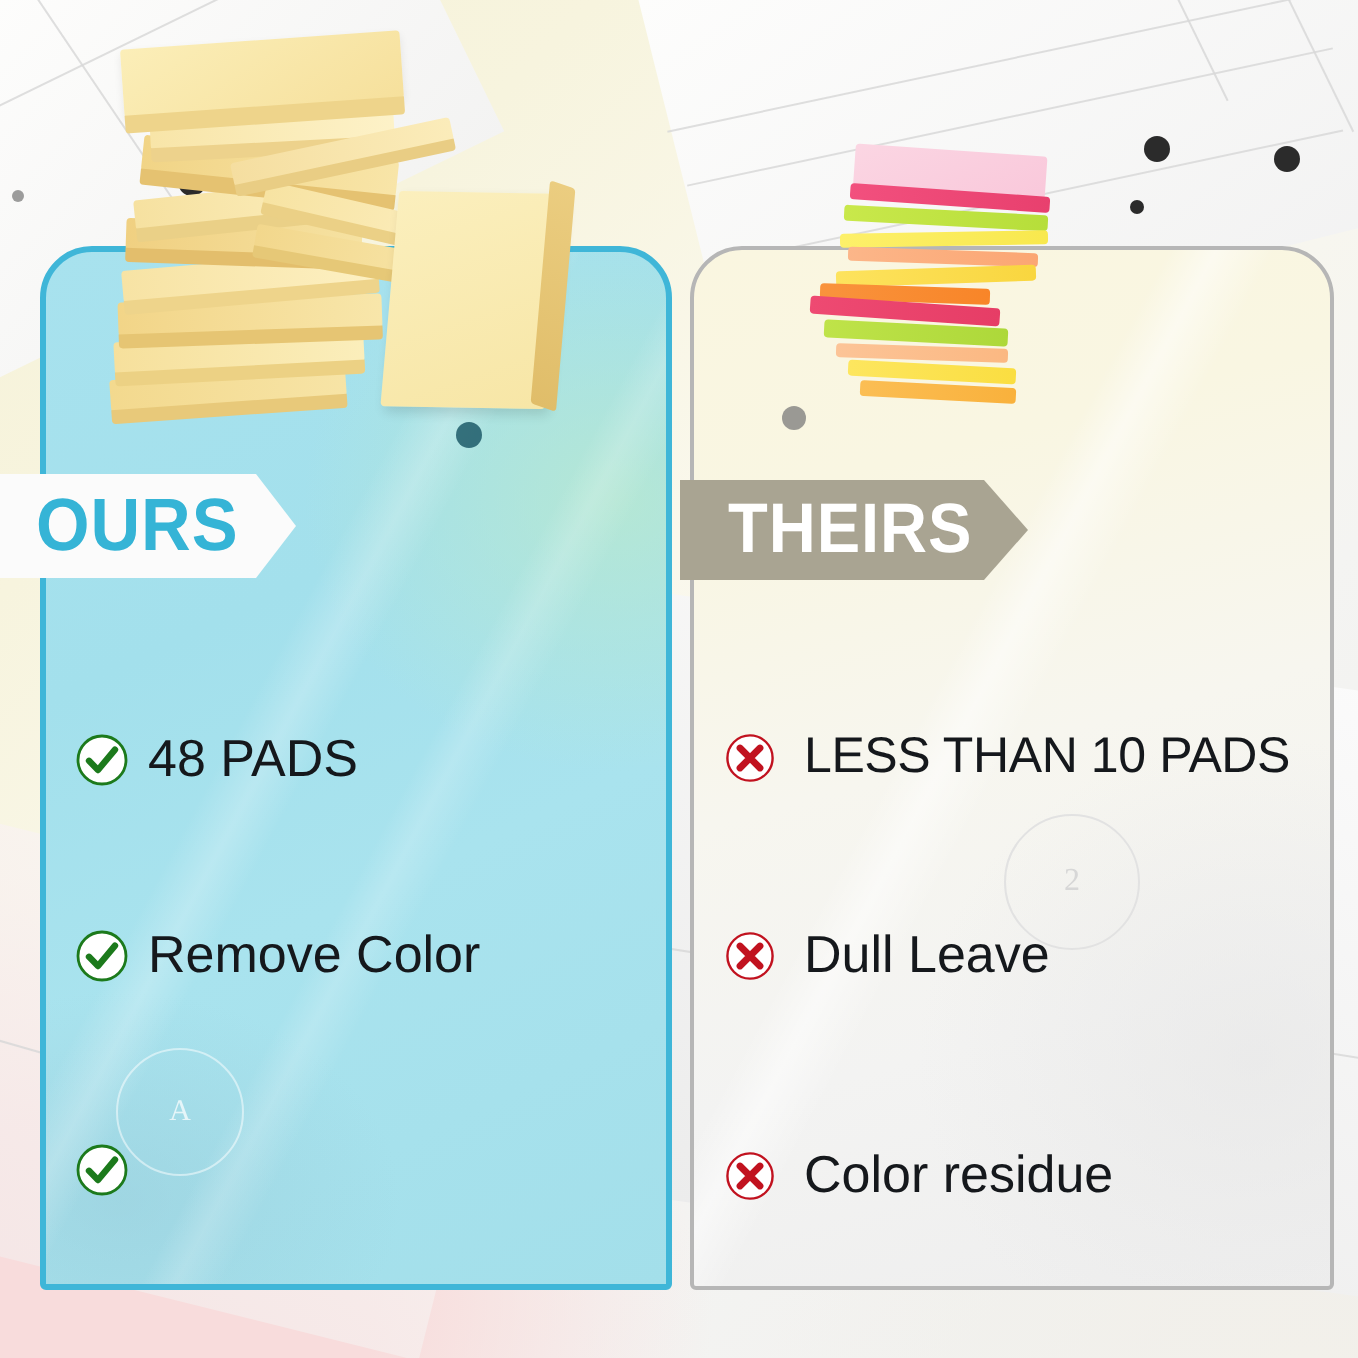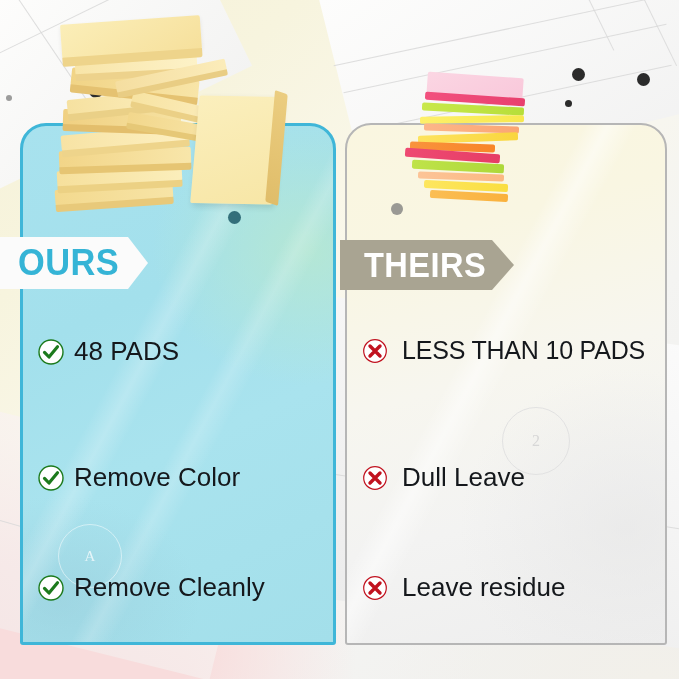--- a/index.html
+++ b/index.html
@@ -103,7 +103,7 @@
   }
   .col-l .feat{left:38px;}
   .col-r .feat{left:362px;text-align:right;}
-  .r1{top:336px;} .r2{top:462px;} .r3{top:572px;}
+  .r1{top:364px;} .r2{top:462px;} .r3{top:572px;}
   .col-r .r1 .txt{font-size:25px;}
   .col-r .feat .ico{margin-right:14px;}
 

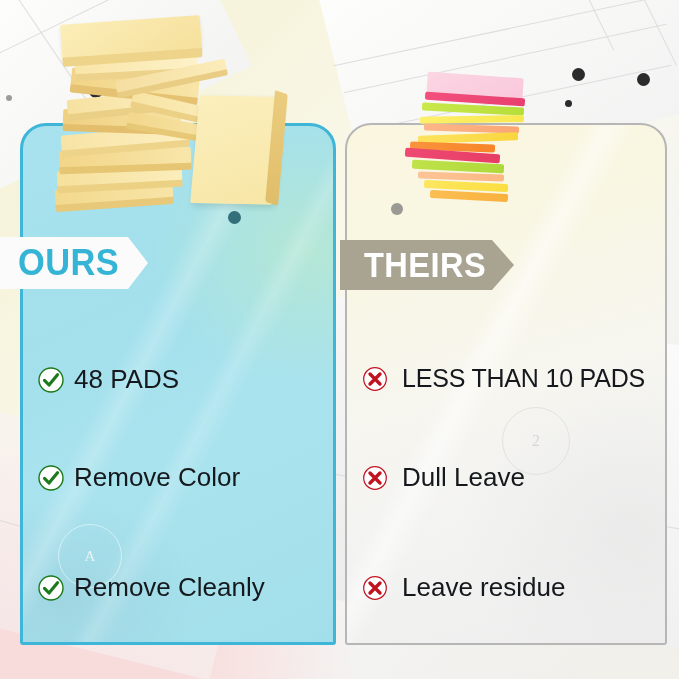--- a/index.html
+++ b/index.html
@@ -290,7 +290,6 @@
           <path d="M6.5 13.4 L11 18 L19.5 7.8" fill="none" stroke="#1c7a1c" stroke-width="3.2" stroke-linecap="round" stroke-linejoin="round"></path>
         </svg>
       </span>
-      <span class="txt">Remove Cleanly</span>
     </div>
   </div>
 

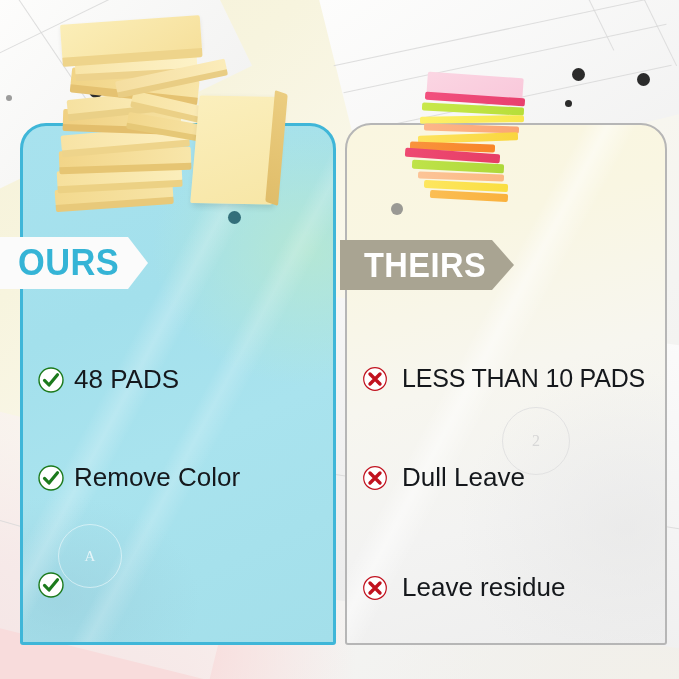--- a/index.html
+++ b/index.html
@@ -322,7 +322,7 @@
           <path d="M8 8 L18 18 M18 8 L8 18" fill="none" stroke="#c1121f" stroke-width="3.4" stroke-linecap="round"></path>
         </svg>
       </span>
-      <span class="txt">Leave residue</span>
+      <span class="txt">Color residue</span>
     </div>
   </div>
 

